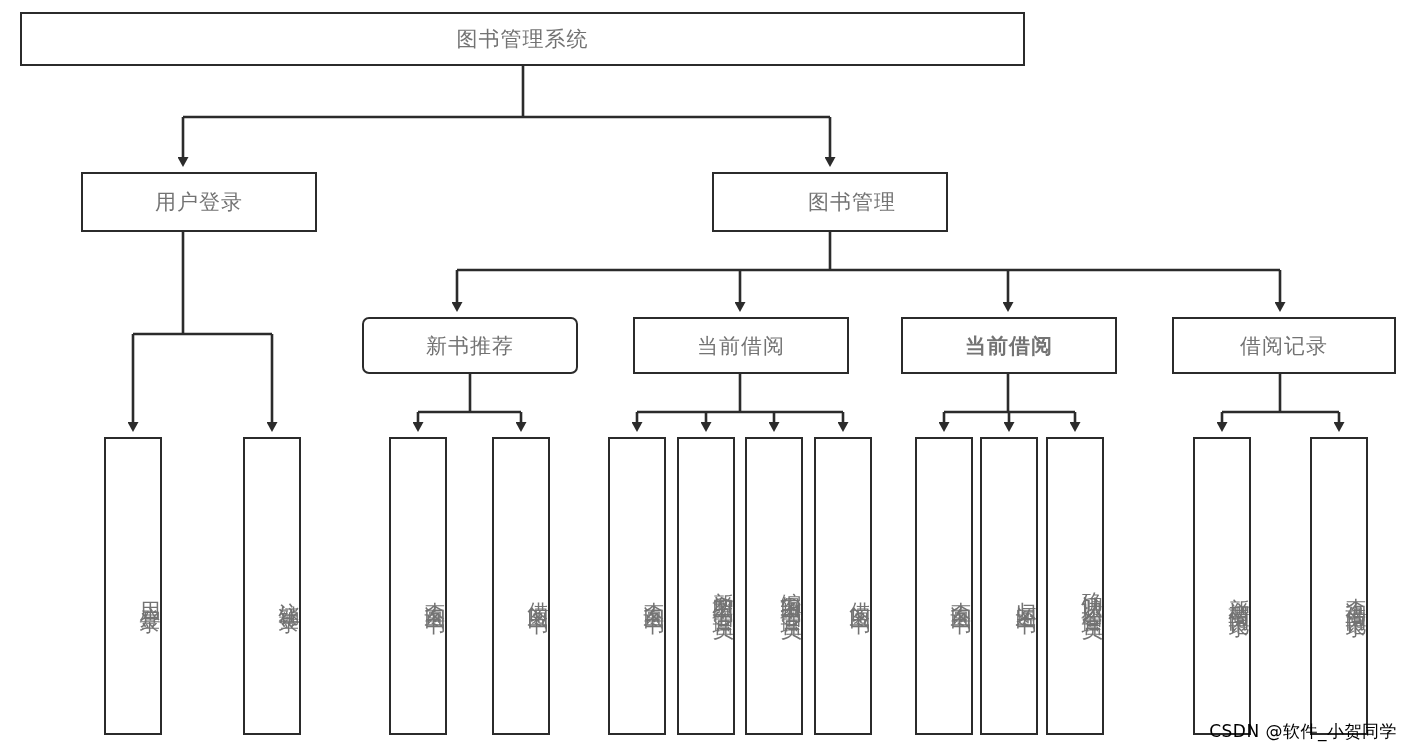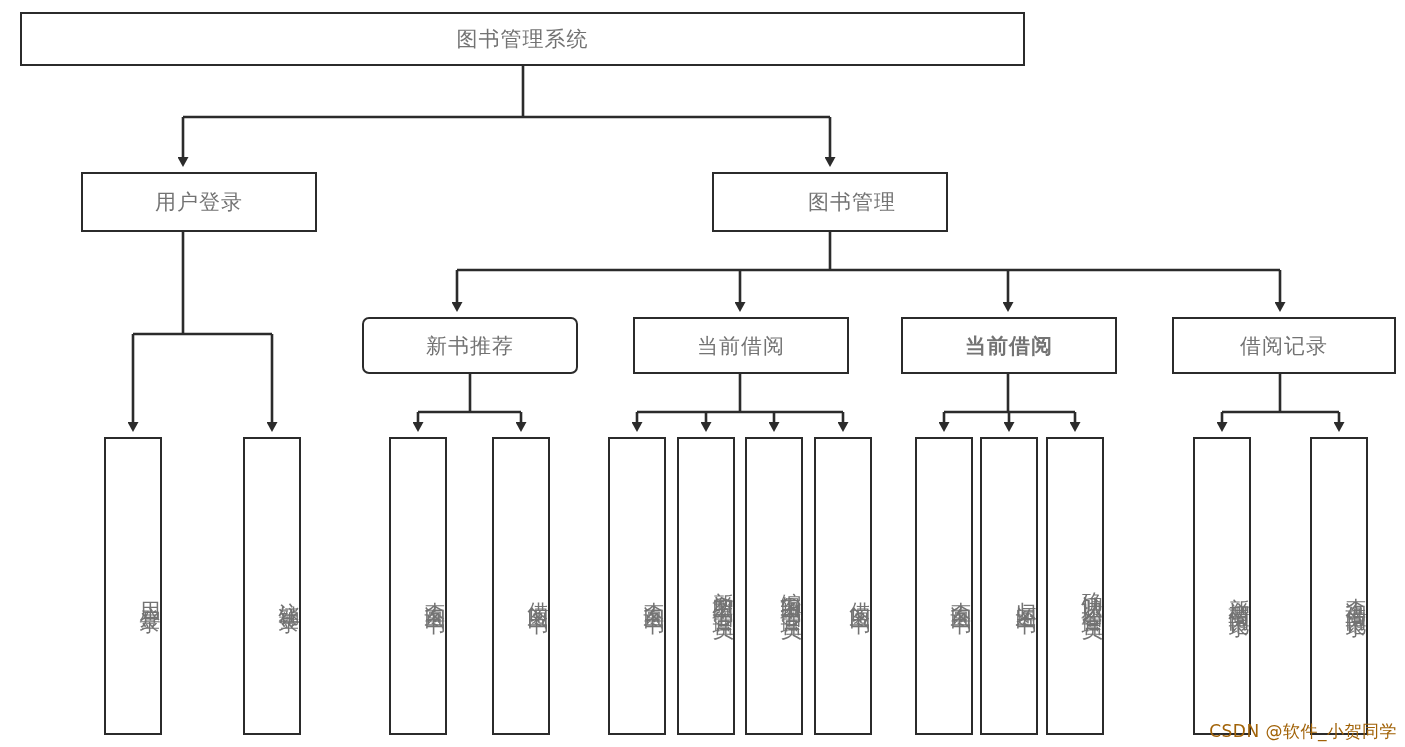--- a/index.html
+++ b/index.html
@@ -41,7 +41,7 @@
     position:absolute;
     right:8px;bottom:4px;
     font-size:17px;
-    color:#a16207;
+    color:#000000;
     white-space:nowrap;
     letter-spacing:0.5px;
     pointer-events:none;

